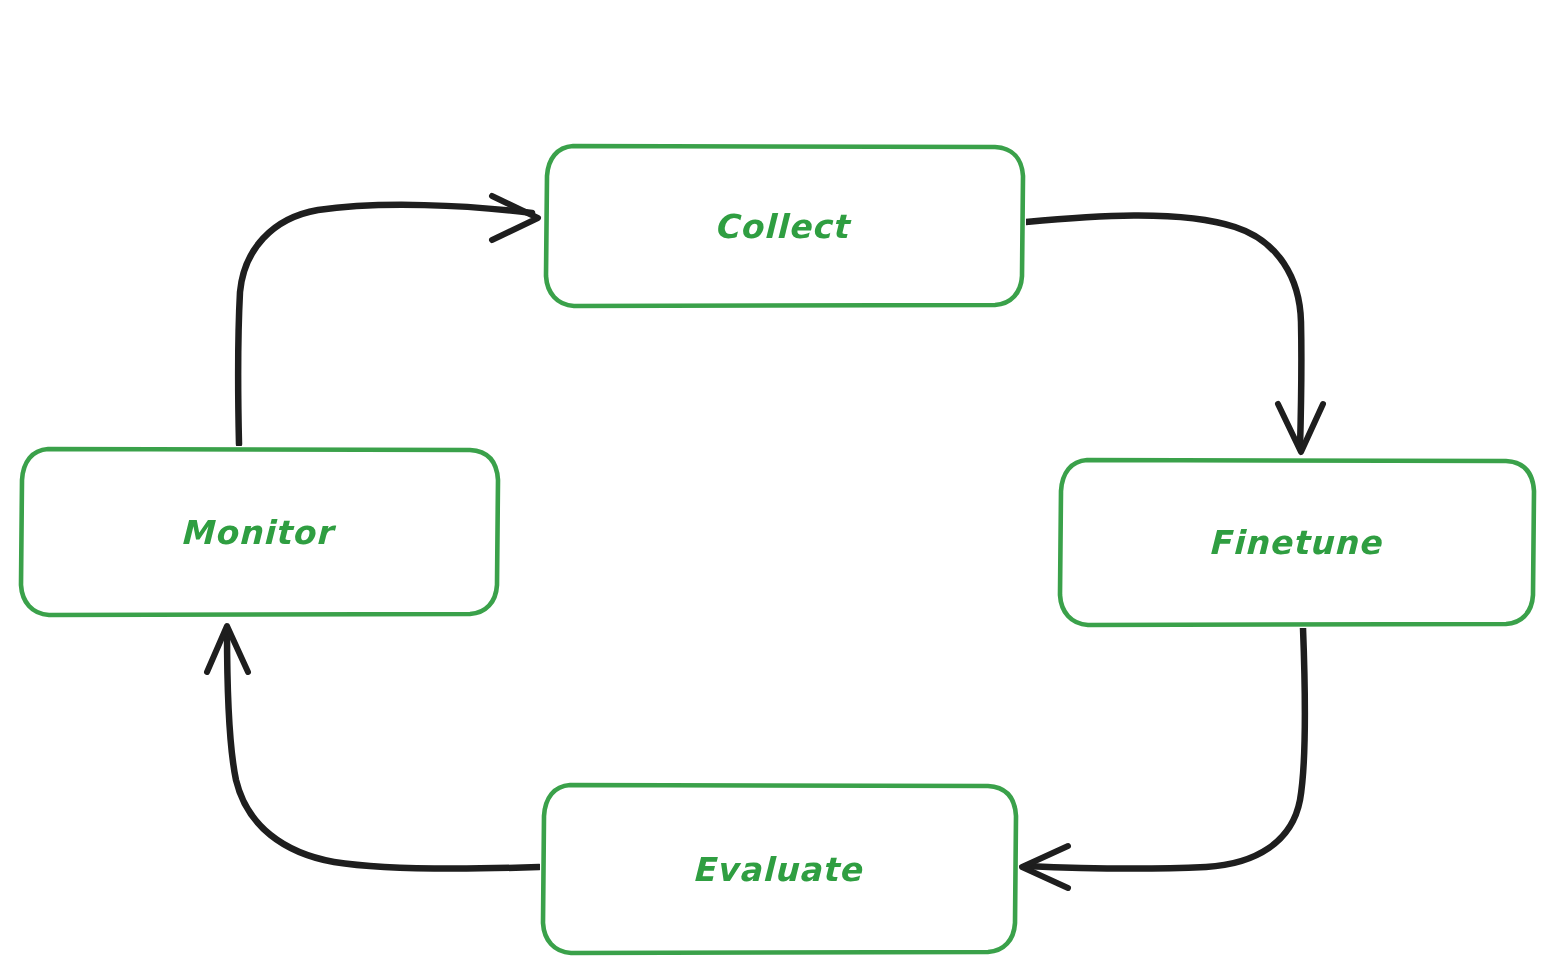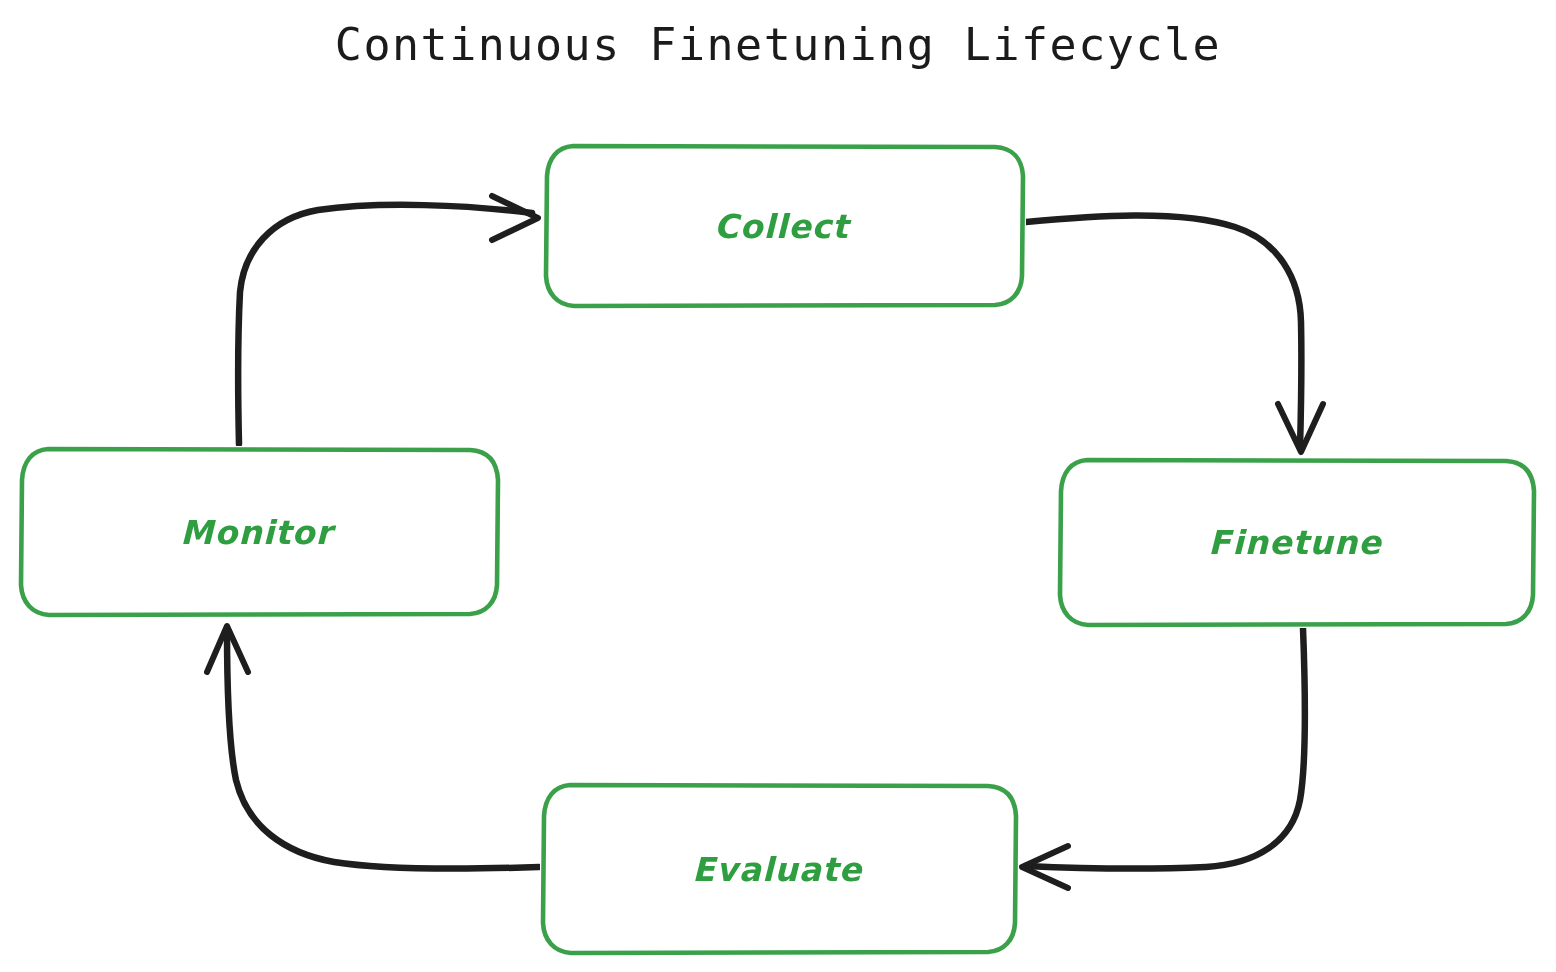--- a/index.html
+++ b/index.html
@@ -72,7 +72,6 @@
 
 <div id="canvas">
 
-  <div id="diagram-title">Continuous Finetuning Lifecycle</div>
 
   <svg id="edges-layer" viewBox="0 0 1556 972" width="1556" height="972">
     <g fill="none" stroke="#1e1e1e" stroke-width="6.5" stroke-linecap="round" stroke-linejoin="round">

